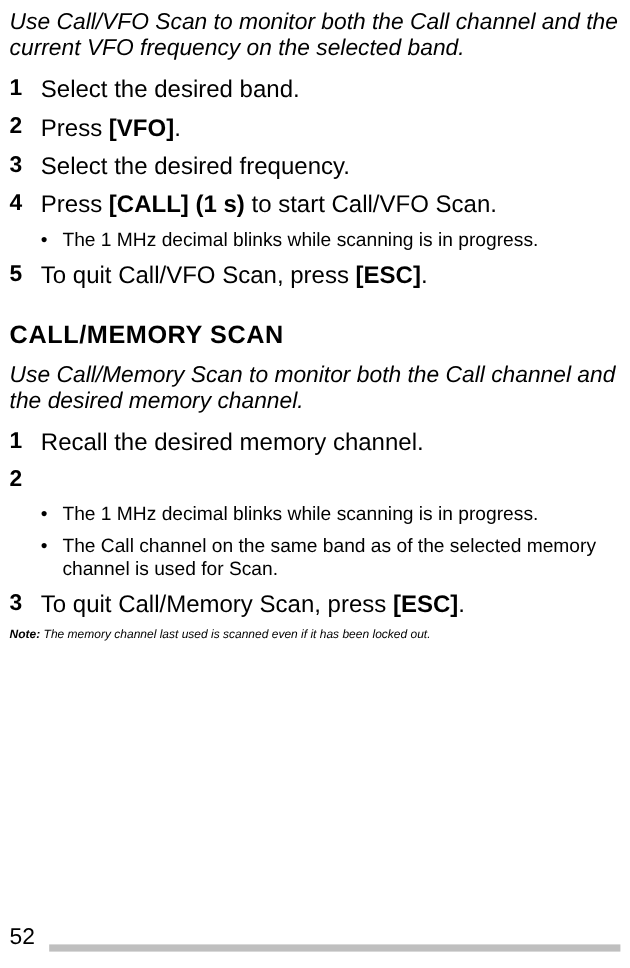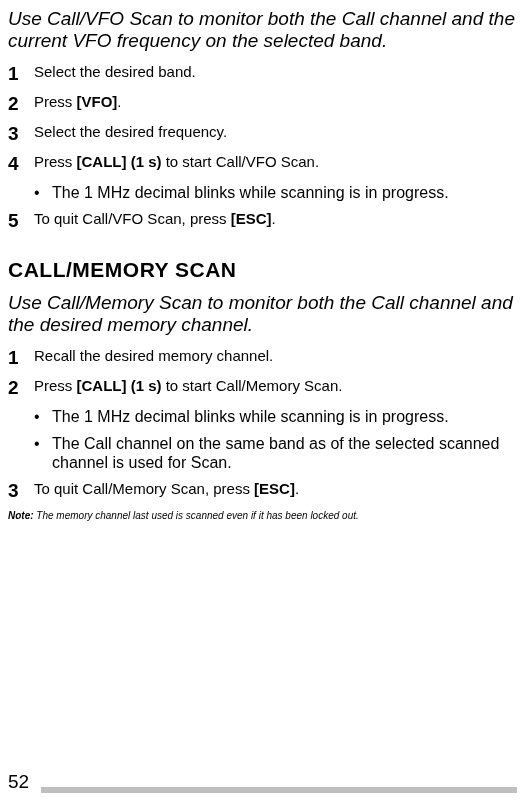--- a/index.html
+++ b/index.html
@@ -9,7 +9,7 @@
   .para { font-size: 19px; line-height: 1.18; margin-bottom: 10px; font-style: italic; }
   .step { display: flex; margin-bottom: 8px; }
   .step-num { font-weight: bold; font-size: 19px; width: 26px; flex: none; }
-  .step-body { font-size: 15px; line-height: 1.2; }
+  .step-body { font-size: 20px; line-height: 1.2; }
   .bullet-row { display: flex; margin: 4px 0 8px 26px; }
   .bullet-dot { width: 18px; flex: none; font-size: 16px; line-height: 1.2; }
   .bullet-text { font-size: 16px; line-height: 1.2; }

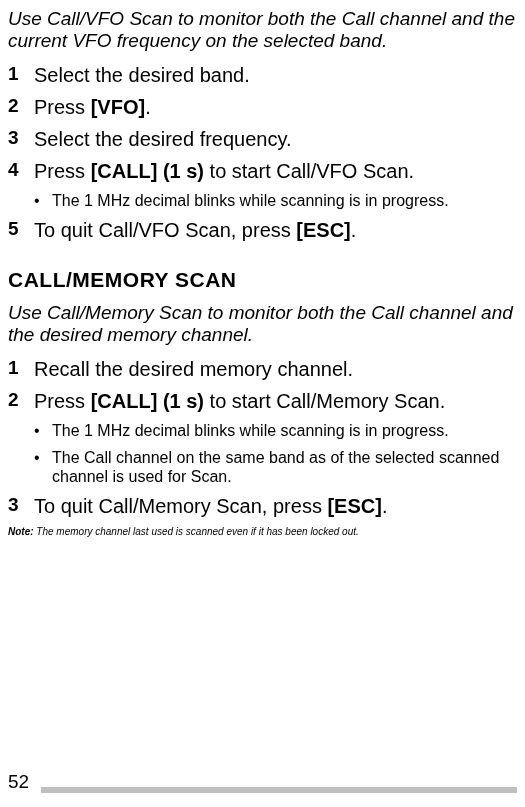--- a/index.html
+++ b/index.html
@@ -76,9 +76,6 @@
 
   <div class="step">
     <div class="step-num">2</div>
-    <div class="step-body">
-      <span>Press </span><b>[CALL] (1 s)</b><span> to start Call/Memory Scan.</span>
-    </div>
   </div>
   <div class="bullet-row">
     <div class="bullet-dot">•</div>

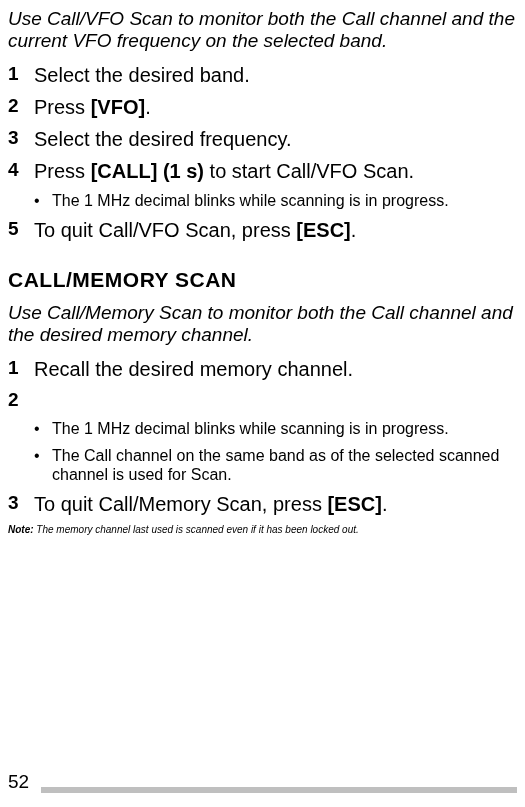--- a/index.html
+++ b/index.html
@@ -83,7 +83,7 @@
   </div>
   <div class="bullet-row">
     <div class="bullet-dot">•</div>
-    <div class="bullet-text">The Call channel on the same band as of the selected scanned channel is used for Scan.</div>
+    <div class="bullet-text">The Call channel on the same band as of the selected memory channel is used for Scan.</div>
   </div>
 
   <div class="step">

